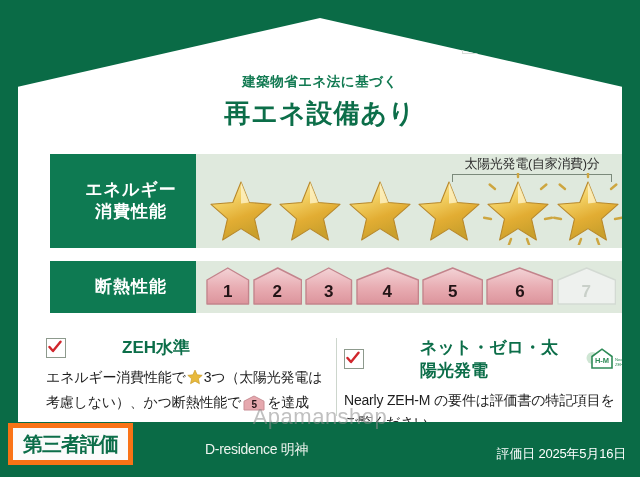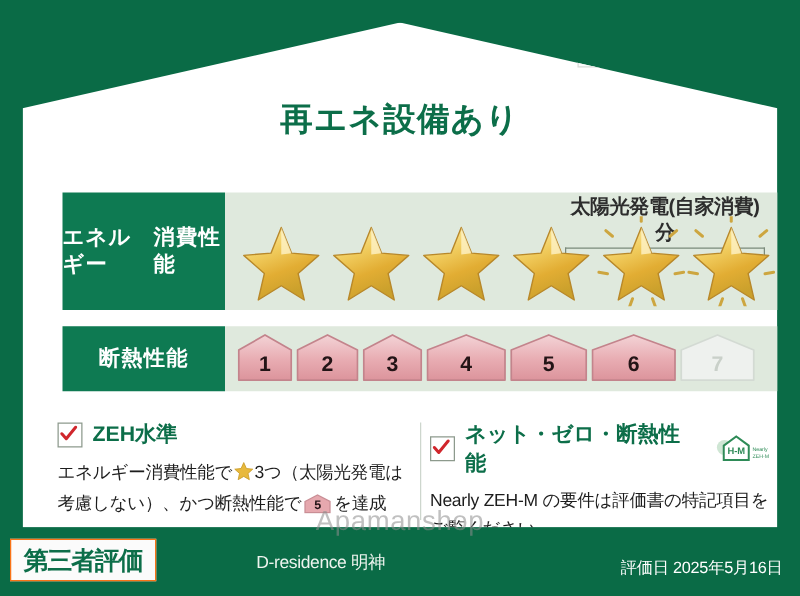--- a/index.html
+++ b/index.html
@@ -141,6 +141,7 @@
       </div>
 
       <div class="title-wrap">
+        <div class="title-sub">建築物省エネ法に基づく</div>
         <div class="title-main">再エネ設備あり</div>
       </div>
 

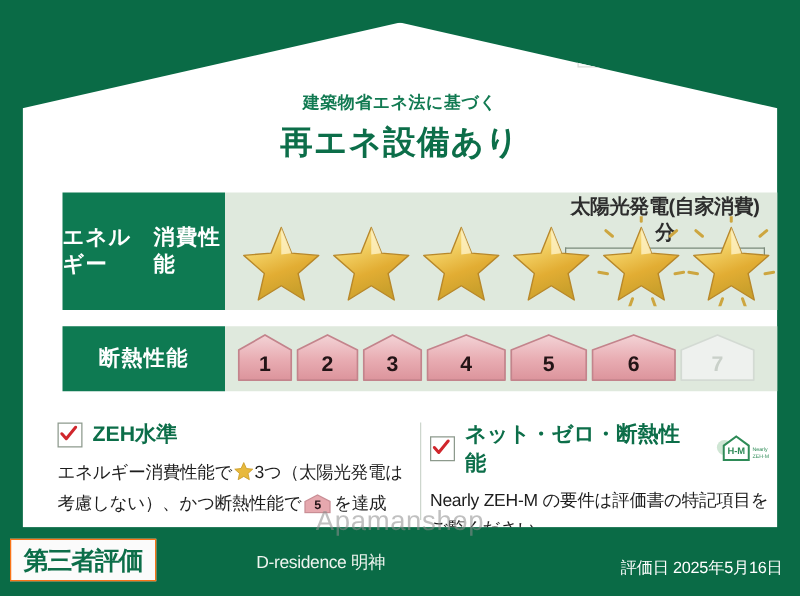--- a/index.html
+++ b/index.html
@@ -62,7 +62,7 @@
 
   
   .solar-note{position:absolute;right:14px;top:1px;width:160px;text-align:center;}
-  .solar-note .lbl{font-size:16px;color:#2d2d2d;font-weight:bold;letter-spacing:-.3px;}
+  .solar-note .lbl{font-size:13px;color:#2d2d2d;font-weight:normal;letter-spacing:-.3px;}
   .bracket{height:7px;border:1px solid #7b8a7b;border-bottom:none;margin-top:1px;}
 
   

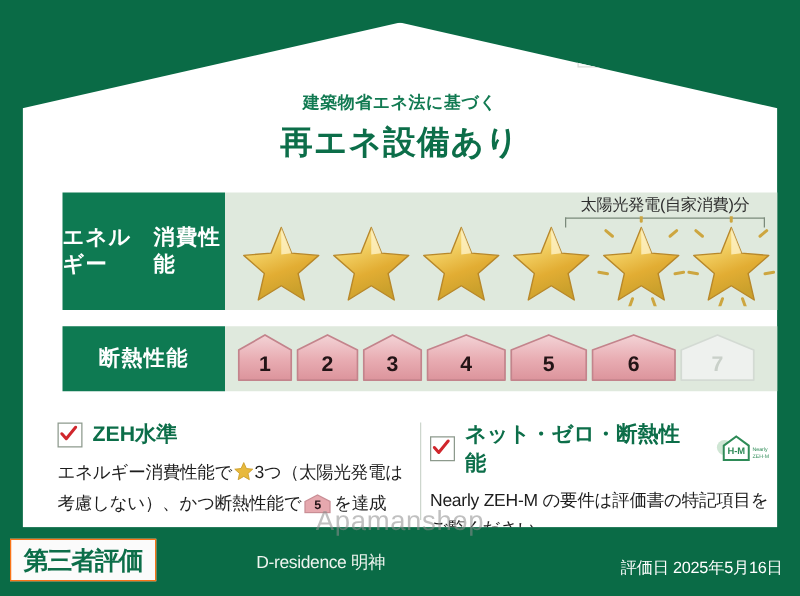--- a/index.html
+++ b/index.html
@@ -44,8 +44,8 @@
   .row{position:absolute;display:flex;align-items:stretch;}
   .row-label{
     background:#0e7a52;color:#fff;font-weight:bold;
-    display:flex;flex-direction:row;align-items:center;justify-content:center;
-    line-height:1.28;letter-spacing:1px;
+    display:flex;flex-direction:column;align-items:center;justify-content:center;
+    line-height:1.28;letter-spacing:1px;padding-left:16px;
   }
   .row-body{background:#dfe9dd;position:relative;flex:1;}
 

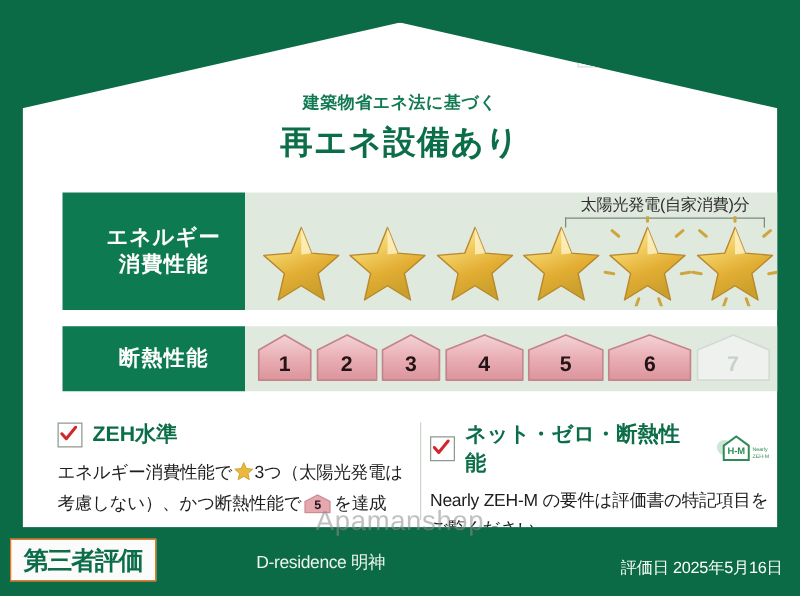--- a/index.html
+++ b/index.html
@@ -80,7 +80,7 @@
   .col-head{display:flex;align-items:center;gap:8px;}
   .check{width:18px;height:18px;border:1.5px solid #8d9a8d;background:#fff;position:relative;flex:0 0 auto;}
   .check svg{position:absolute;left:1px;top:1px;}
-  .col-title{font-size:17px;font-weight:bold;color:#0c6e49;letter-spacing:0px;}
+  .col-title{font-size:17px;font-weight:bold;color:#0c6e49;letter-spacing:0px;margin-left:48px;}
   .col-body{margin-top:8px;font-size:14px;line-height:1.55;color:#1d1d1d;letter-spacing:-.2px;}
   .inline-star{display:inline-block;vertical-align:-3px;margin:0 1px;}
   .inline-grade{display:inline-block;vertical-align:-4px;width:22px;height:16px;position:relative;margin:0 2px;}

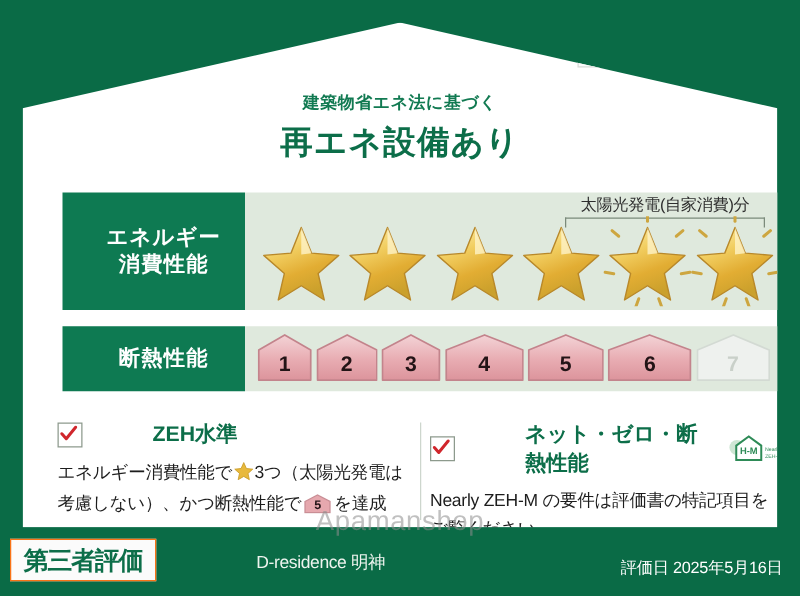--- a/index.html
+++ b/index.html
@@ -392,7 +392,7 @@
               <path d="M1.5 7 L5 11 L12.5 1.8" fill="none" stroke="#d0262c" stroke-width="2.4" stroke-linecap="round" stroke-linejoin="round"></path>
             </svg>
           </span>
-          <span class="col-title">ネット・ゼロ・断熱性能</span>
+          <span class="col-title">ネット・ゼロ・太陽光発電</span>
           <span class="zeh-logo">
             <svg width="54" height="26" viewBox="0 0 54 26">
               <path d="M2.5 12 a6 6 0 0 1 6-6 a6 6 0 0 1 0 12 a6 6 0 0 1 -6 -6 Z" fill="#cfe6d4"></path>

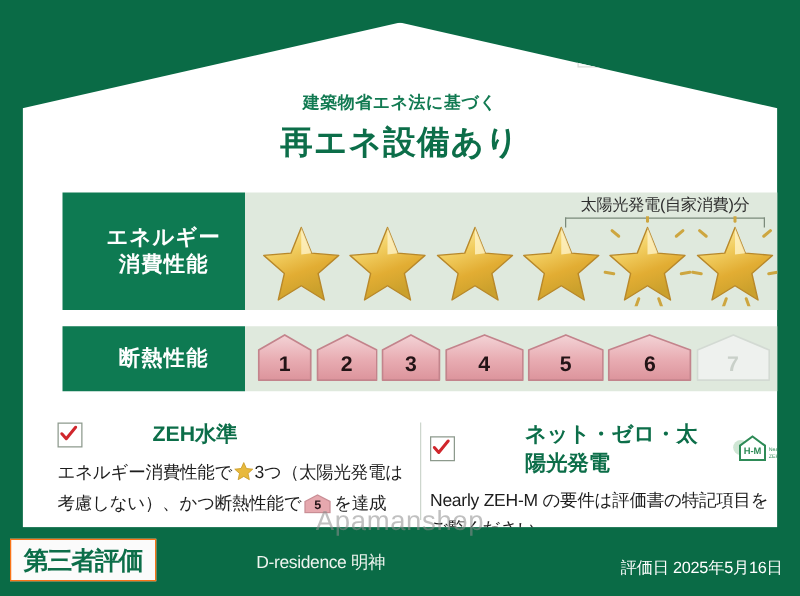--- a/index.html
+++ b/index.html
@@ -94,7 +94,7 @@
   .footer{position:absolute;left:0;right:0;bottom:0;height:55px;}
   .bels{
     position:absolute;left:8px;bottom:12px;height:32px;background:#fbfbfb;
-    display:flex;align-items:center;padding:0 10px;gap:8px;border:1px solid #f97316;
+    display:flex;align-items:center;padding:0 10px;gap:8px;border:5px solid #f97316;
   }
   .bels .b1{font-size:20px;font-weight:bold;color:#0c6e49;letter-spacing:-1px;}
   .bels .b2{font-size:21px;font-weight:bold;letter-spacing:-.5px;}

